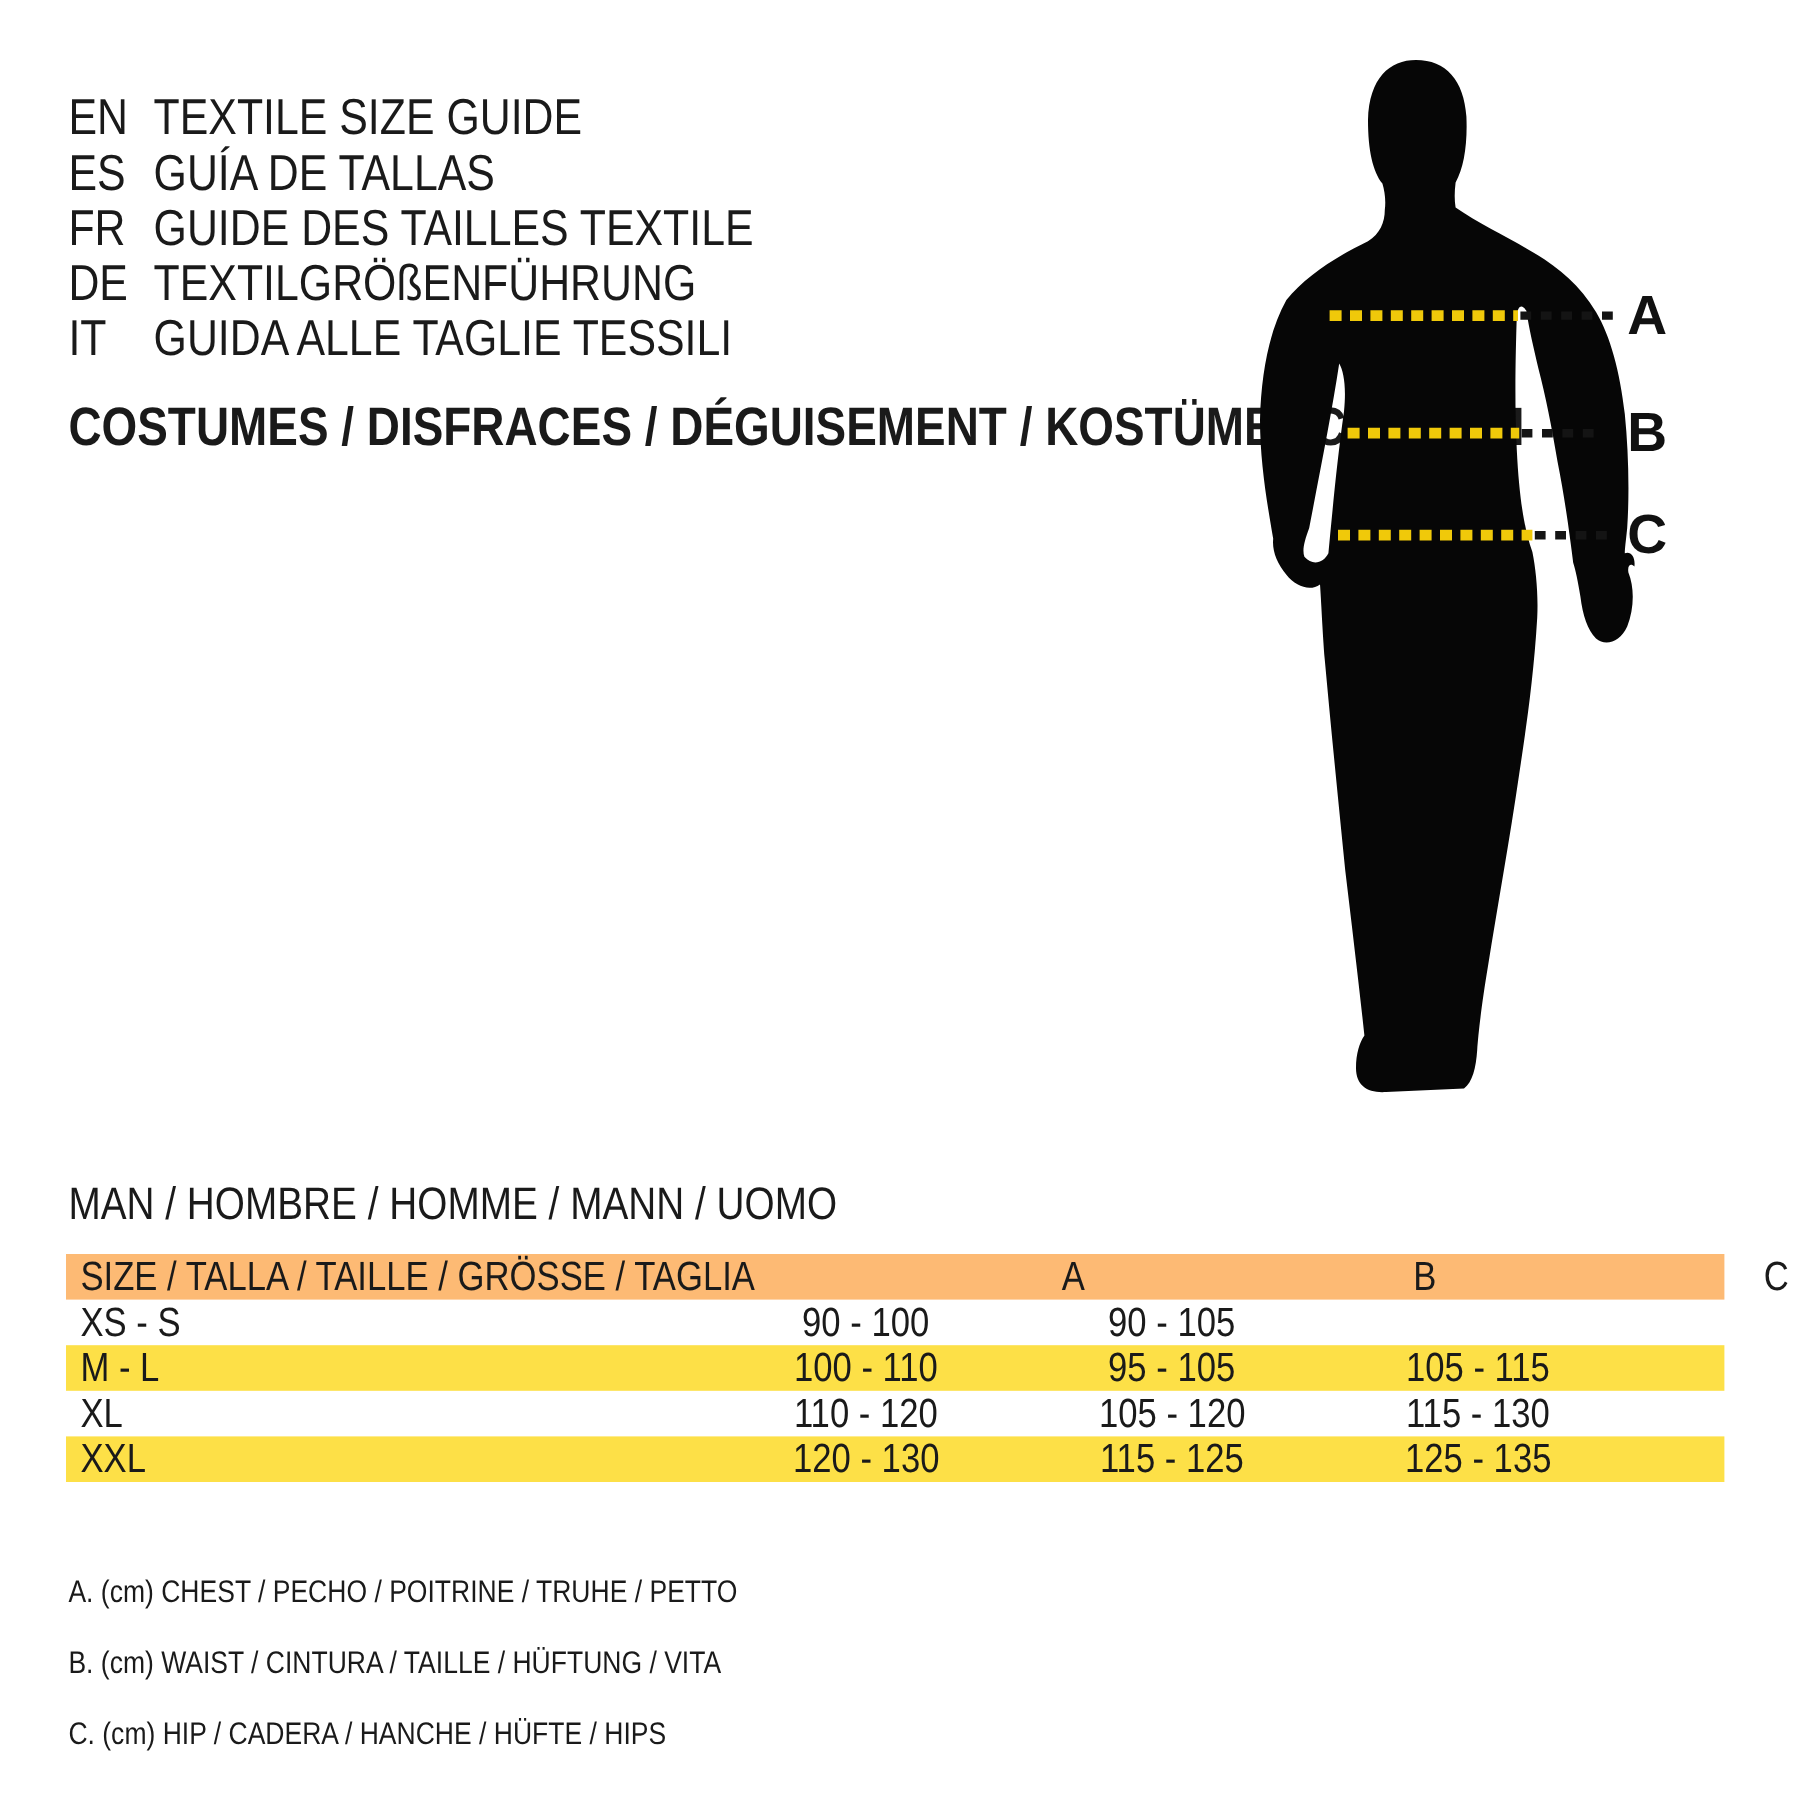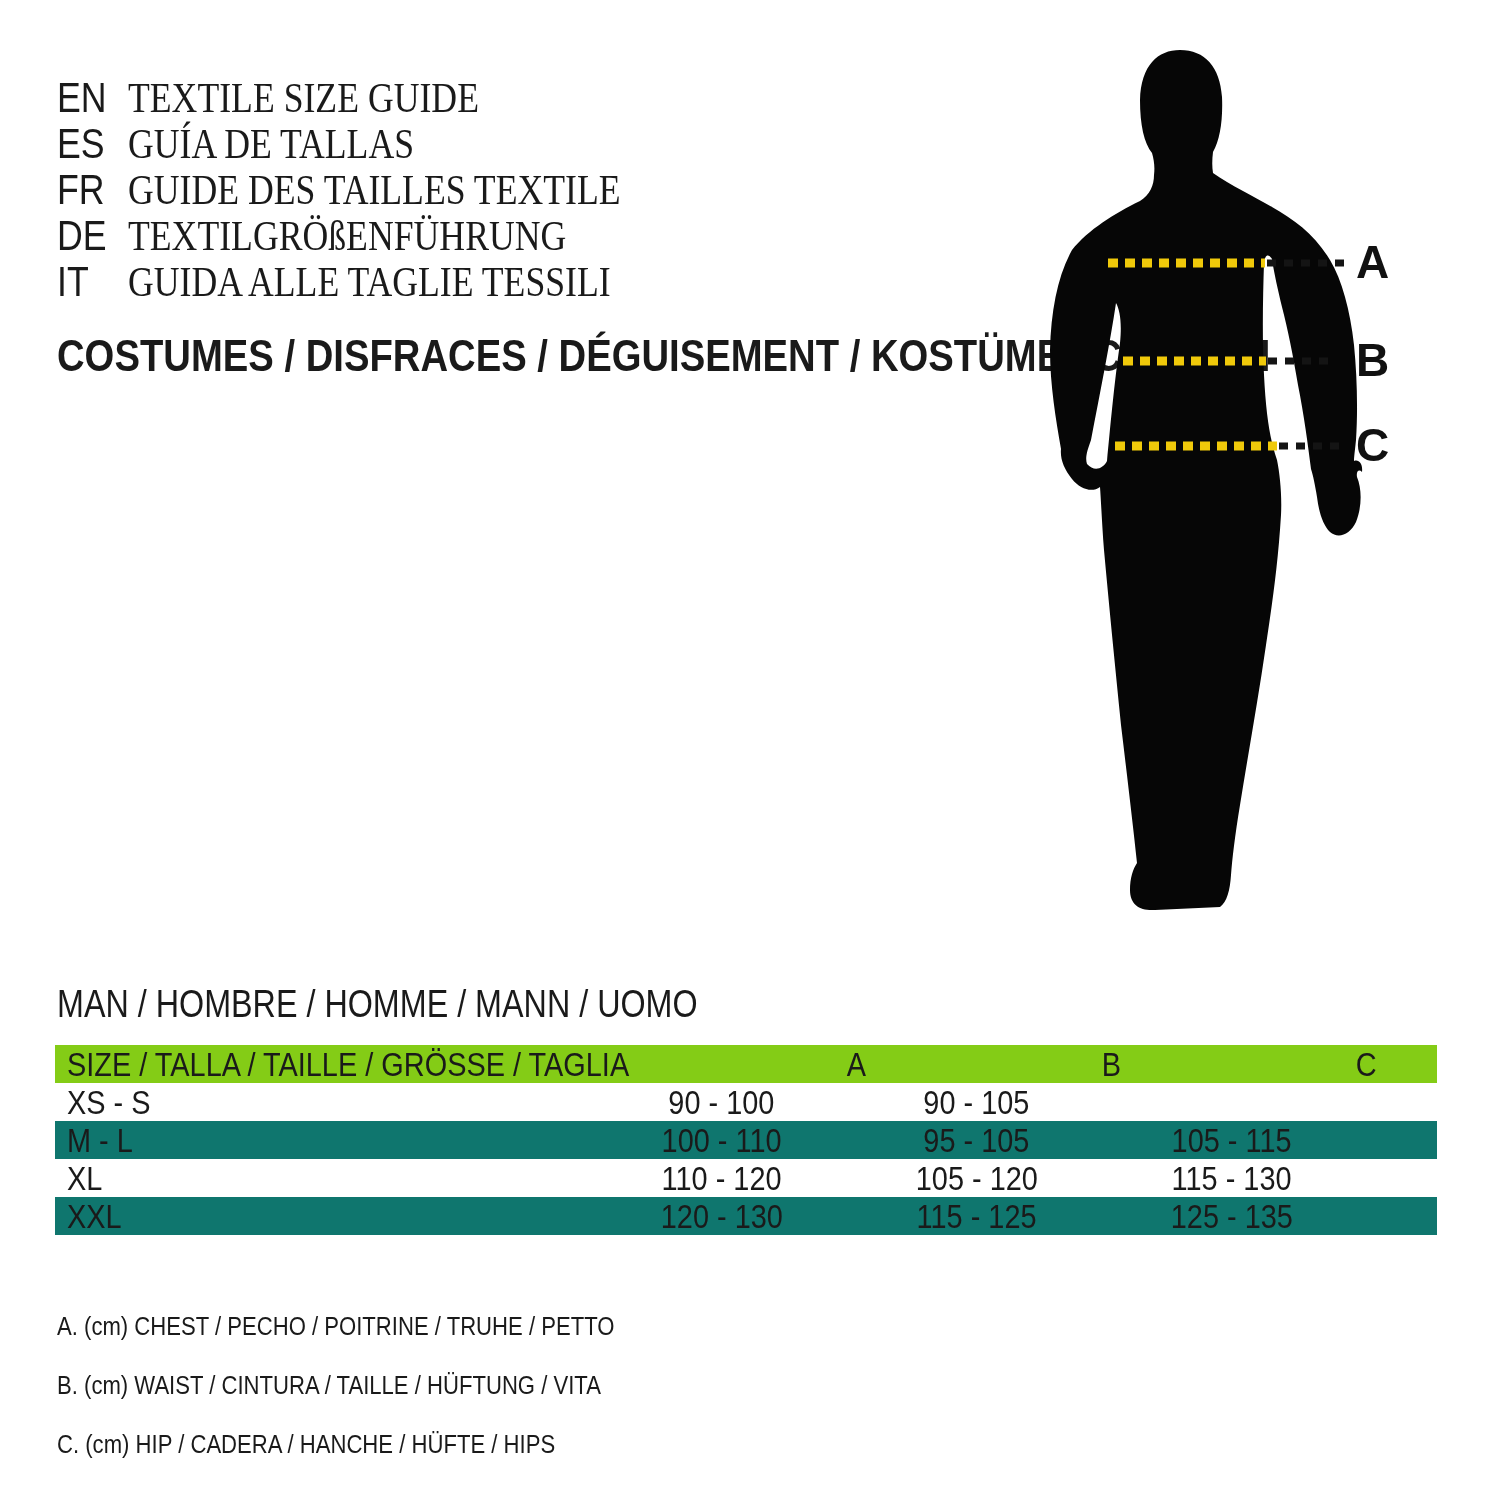--- a/index.html
+++ b/index.html
@@ -14,7 +14,7 @@
   
   .lang-row{position:absolute;left:0;height:46px;line-height:46px;font-size:42px;}
   .lang-code{position:absolute;left:57px;}
-  .lang-label{position:absolute;left:128px;font-family:Liberation Serif, serif;}
+  .lang-label{position:absolute;left:128px;}
 
   .category-line{position:absolute;left:57px;top:332px;height:48px;line-height:48px;
     font-size:45px;font-weight:bold;}

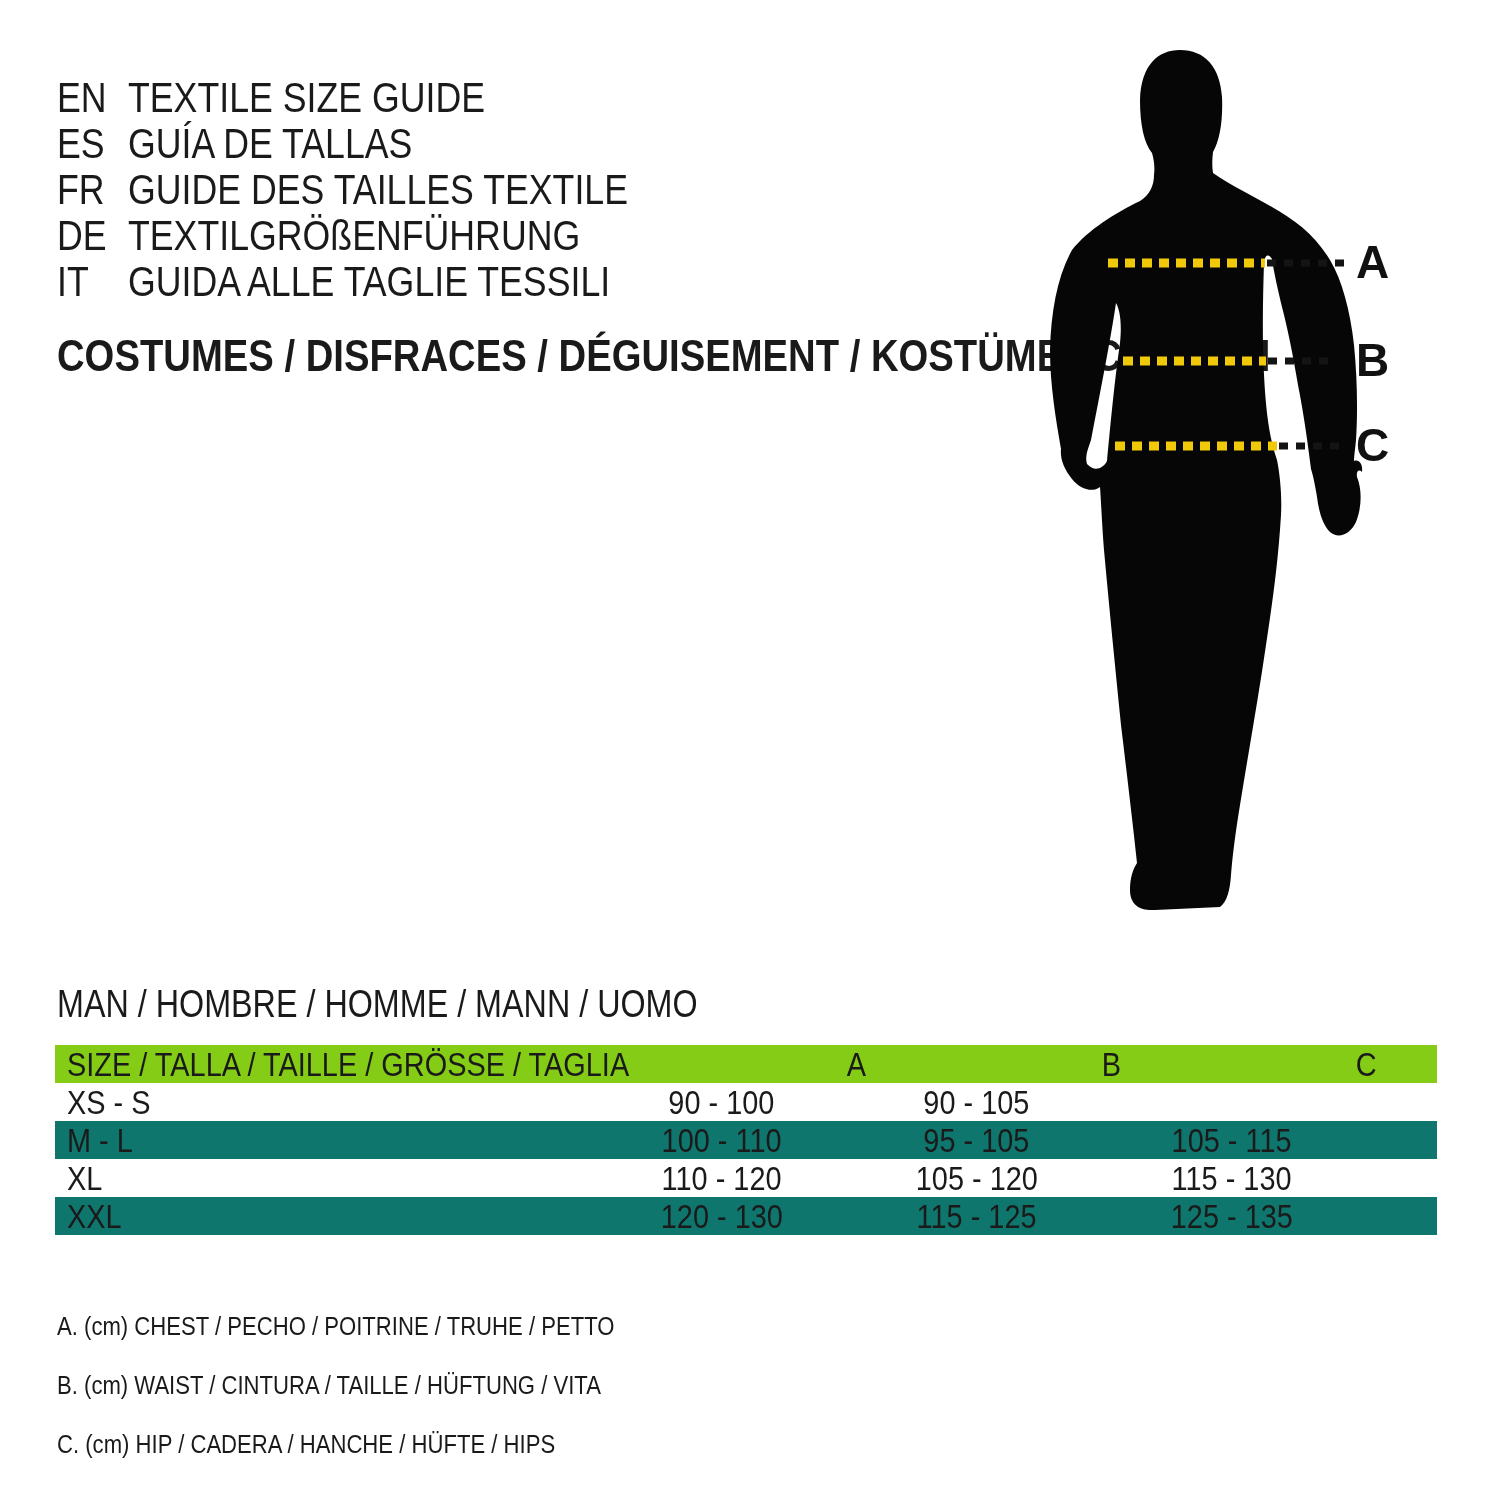--- a/index.html
+++ b/index.html
@@ -31,7 +31,7 @@
     line-height:38px;align-items:center;}
   .t-row .c0{padding-left:12px;text-align:left;}
   .t-row .cc{text-align:center;}
-  .t-head{background:#84cc16;}
+  .t-head{background:#fdba74;gap:38px;}
   .t-stripe{background:#0f766e;}
 
   

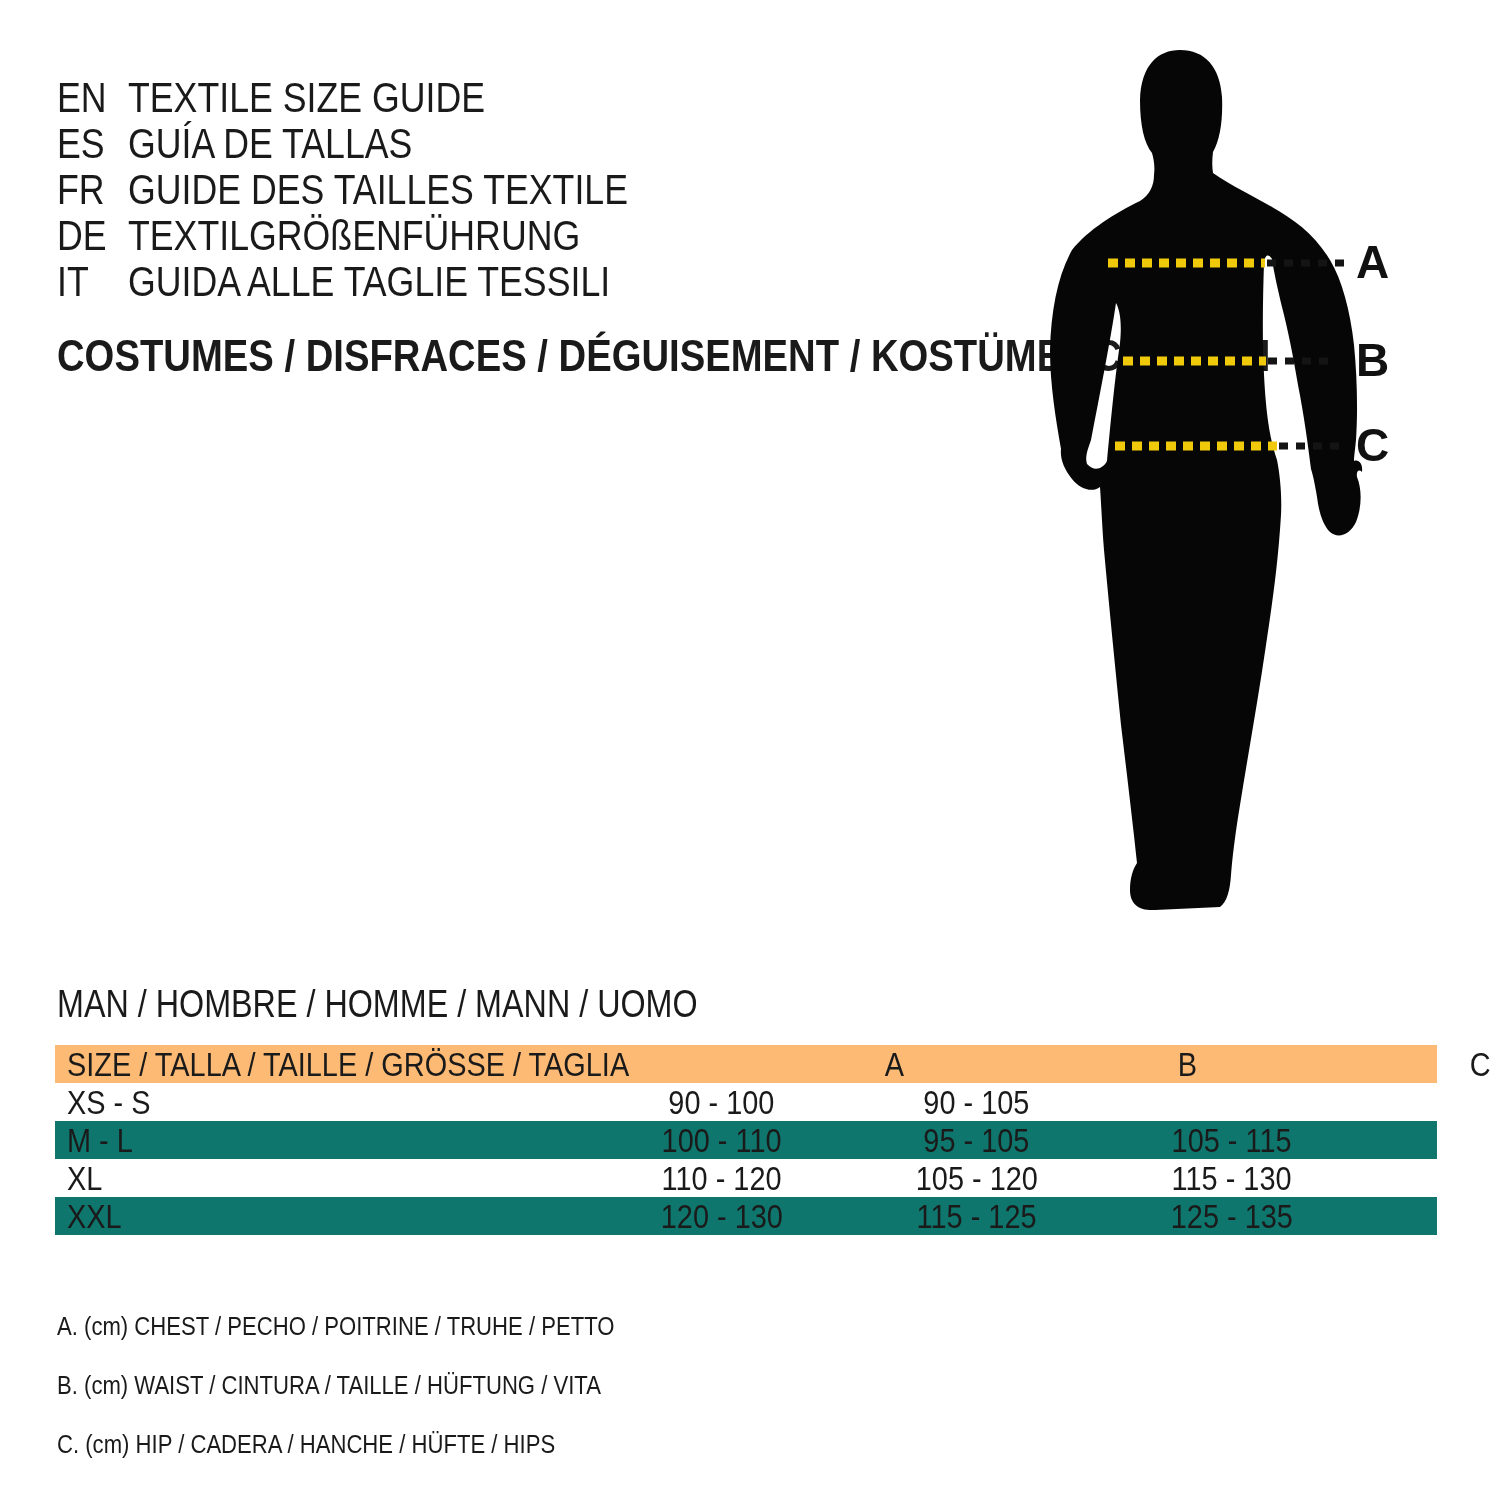--- a/index.html
+++ b/index.html
@@ -32,7 +32,7 @@
   .t-row .c0{padding-left:12px;text-align:left;}
   .t-row .cc{text-align:center;}
   .t-head{background:#fdba74;gap:38px;}
-  .t-stripe{background:#0f766e;}
+  .t-stripe{background:#fde047;}
 
   
   .legend-row{position:absolute;left:57px;height:40px;line-height:40px;font-size:26px;}

